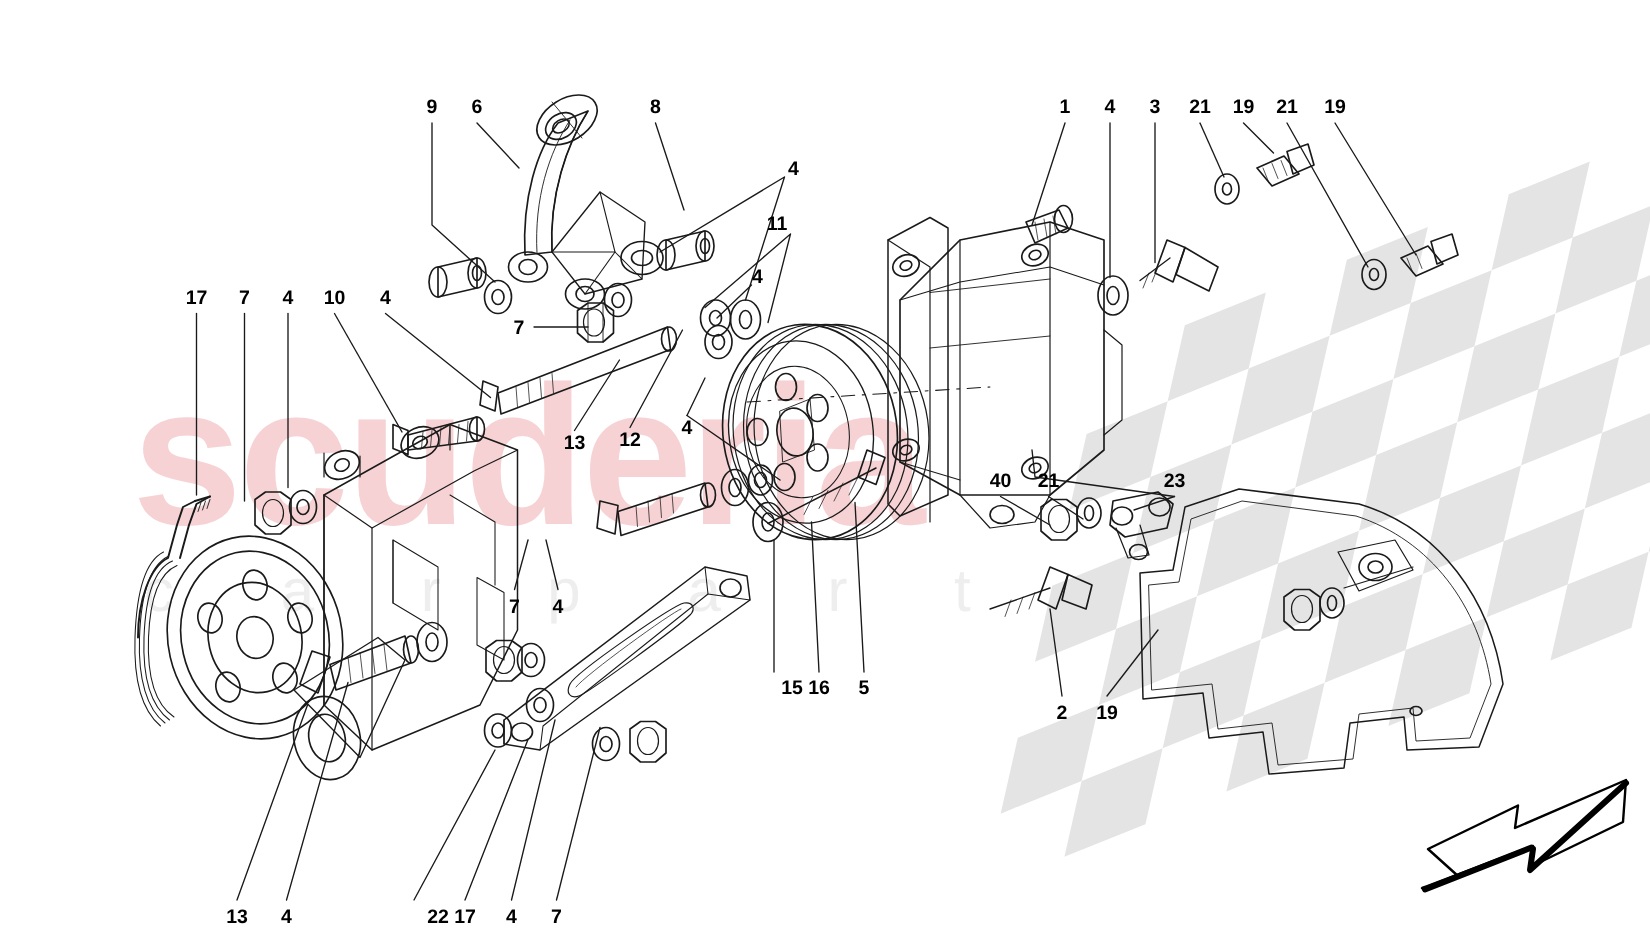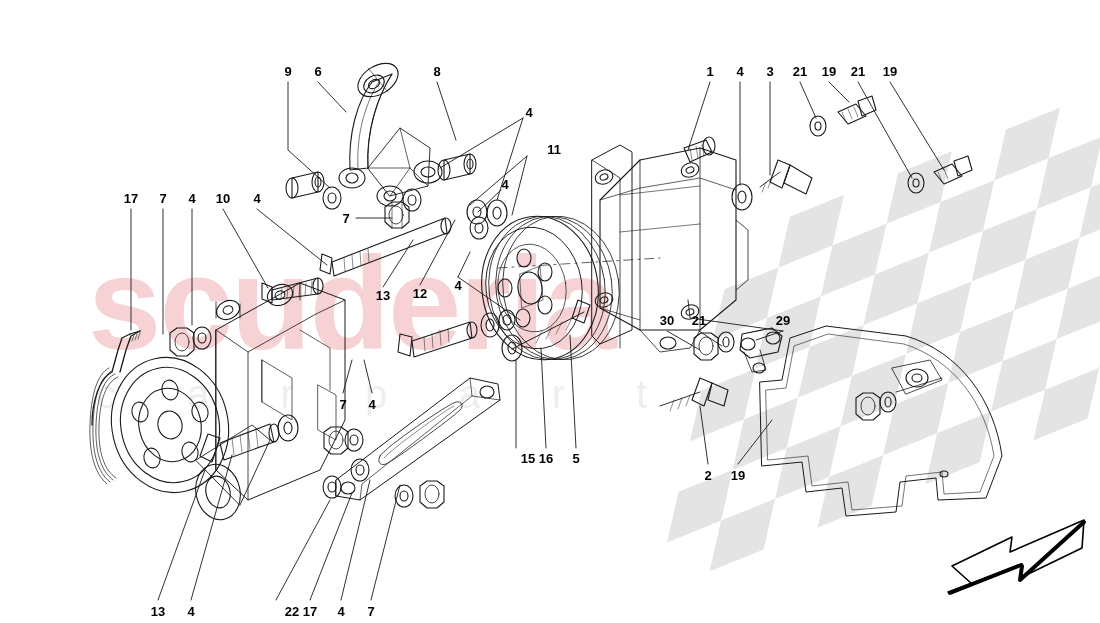--- a/index.html
+++ b/index.html
@@ -523,7 +523,7 @@
       <div class="lbl" style="left: 858px; top: 71px;">21</div>
       <div class="lbl" style="left: 890px; top: 71px;">19</div>
       <div class="lbl" style="left: 529px; top: 112px;">4</div>
-      <div class="lbl" style="left: 554px; top: 149px;">11</div>
+      <div class="lbl" style="left: 518px; top: 149px;">11</div>
       <div class="lbl" style="left: 505px; top: 184px;">4</div>
       <div class="lbl" style="left: 131px; top: 198px; text-align: right;">17</div>
       <div class="lbl" style="left: 163px; top: 198px;">7</div>

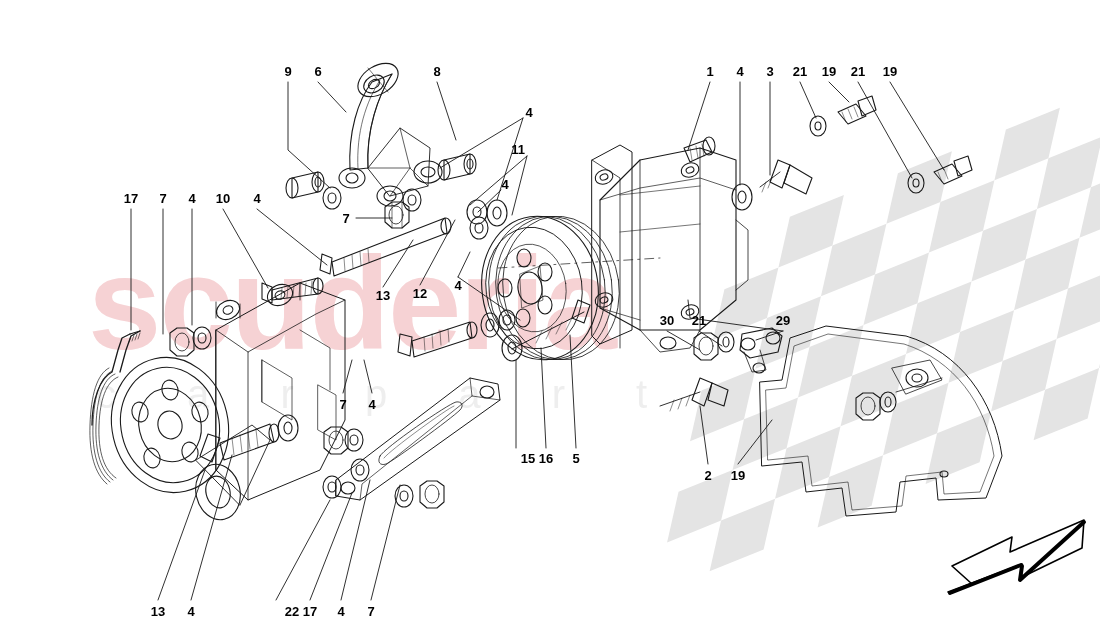--- a/index.html
+++ b/index.html
@@ -534,7 +534,7 @@
       <div class="lbl" style="left: 383px; top: 295px;">13</div>
       <div class="lbl" style="left: 420px; top: 293px;">12</div>
       <div class="lbl" style="left: 458px; top: 285px;">4</div>
-      <div class="lbl" style="left: 667px; top: 320px;">30</div>
+      <div class="lbl" style="left: 667px; top: 320px;">40</div>
       <div class="lbl" style="left: 699px; top: 320px;">21</div>
       <div class="lbl" style="left: 783px; top: 320px;">29</div>
       <div class="lbl" style="left: 343px; top: 404px;">7</div>

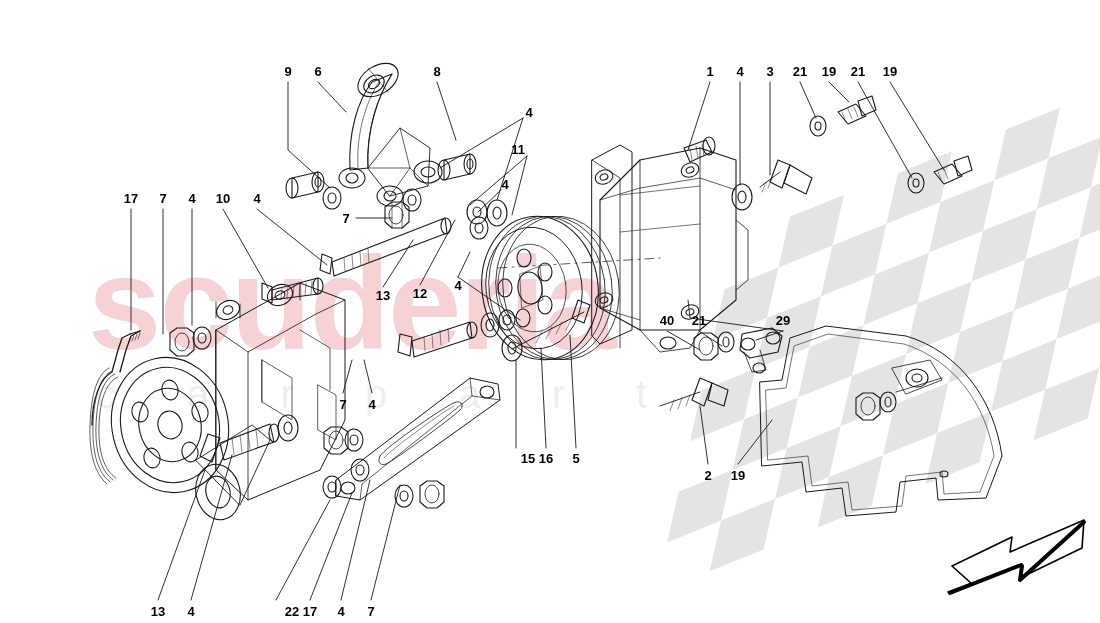--- a/index.html
+++ b/index.html
@@ -536,7 +536,7 @@
       <div class="lbl" style="left: 458px; top: 285px;">4</div>
       <div class="lbl" style="left: 667px; top: 320px;">40</div>
       <div class="lbl" style="left: 699px; top: 320px;">21</div>
-      <div class="lbl" style="left: 783px; top: 320px;">29</div>
+      <div class="lbl" style="left: 783px; top: 320px;">23</div>
       <div class="lbl" style="left: 343px; top: 404px;">7</div>
       <div class="lbl" style="left: 372px; top: 404px;">4</div>
       <div class="lbl" style="left: 516px; top: 458px; margin-left: 12px;">15</div>

